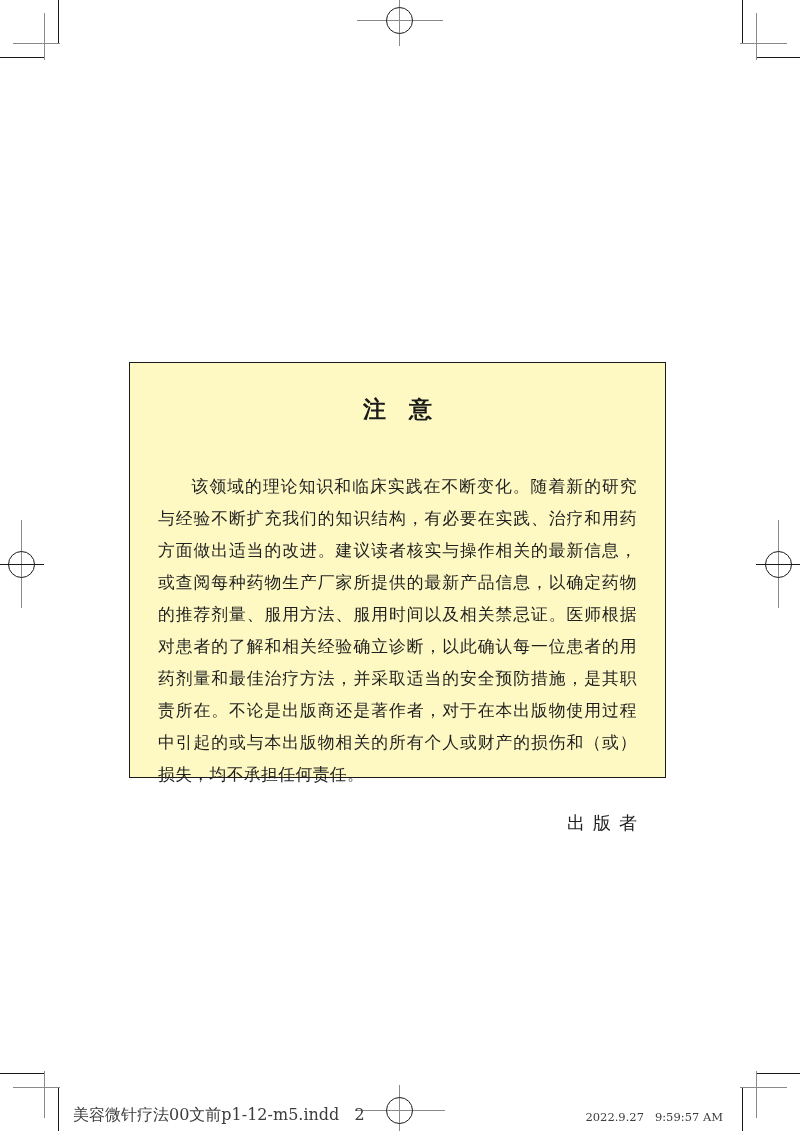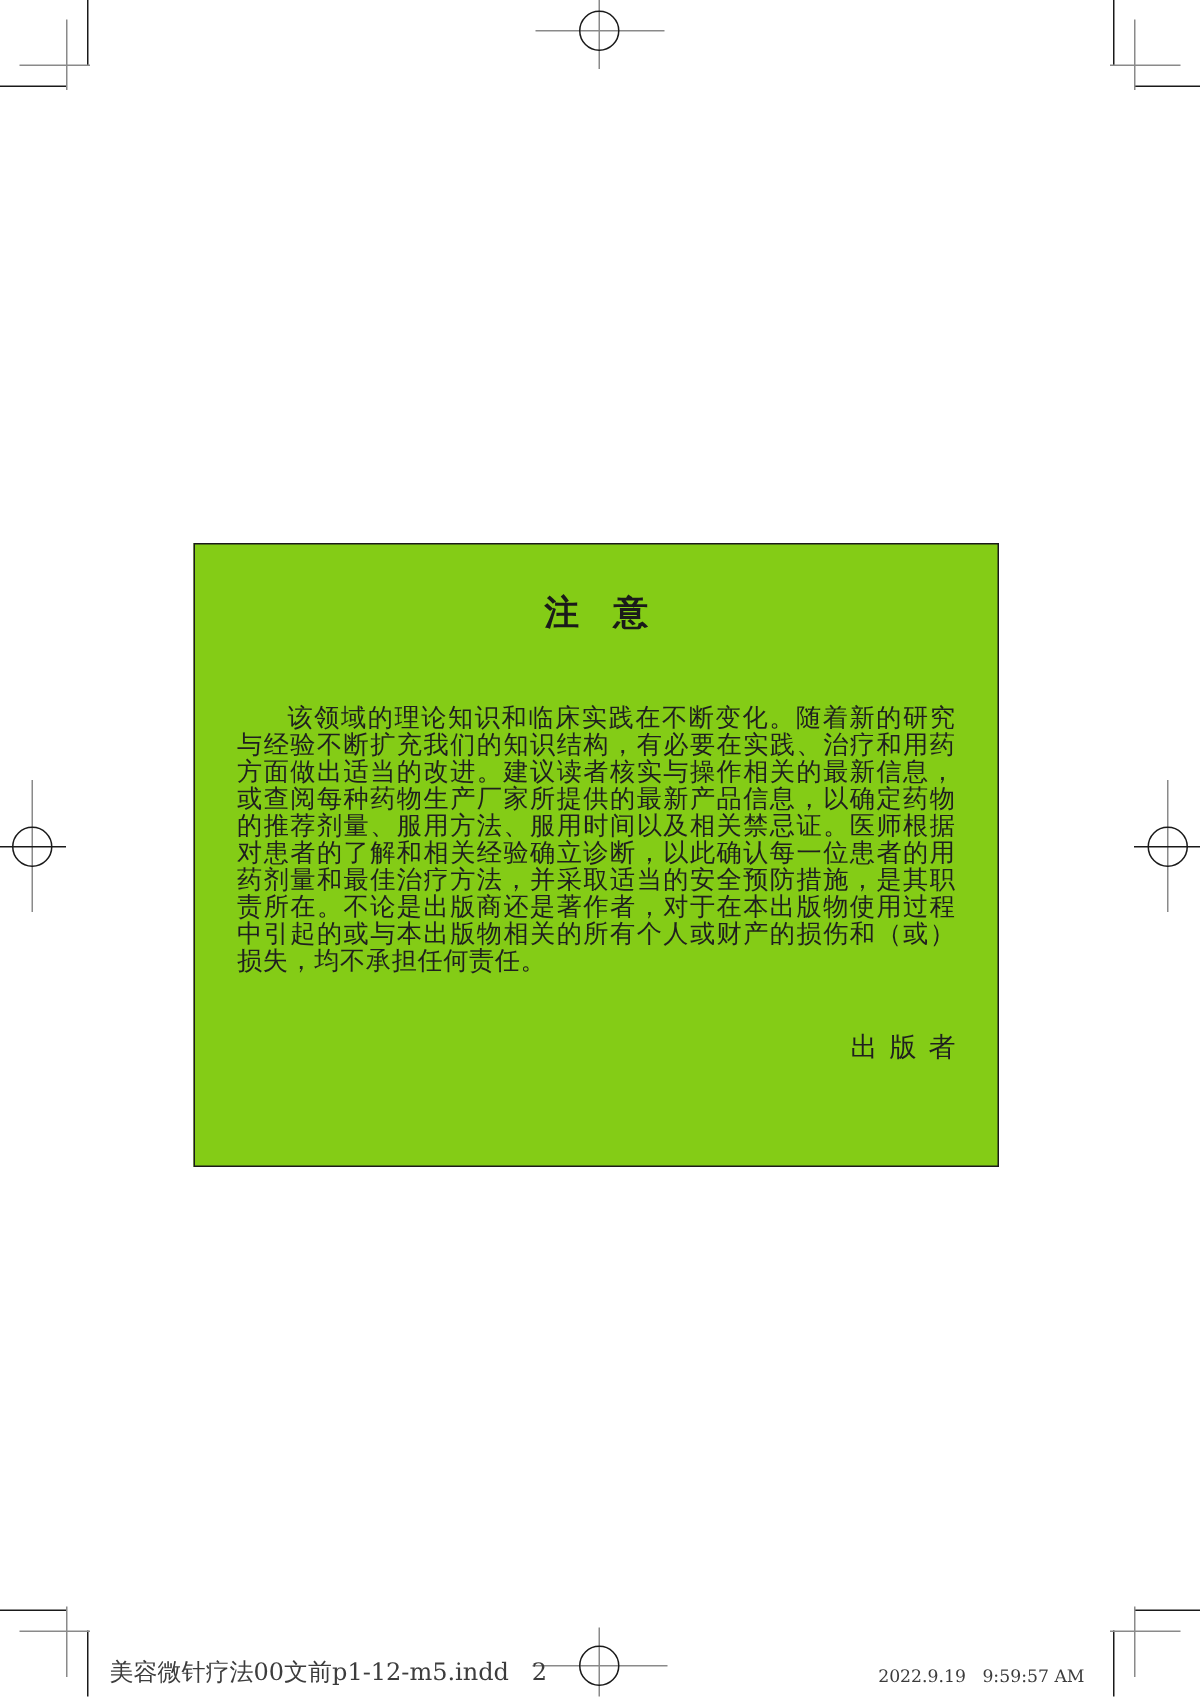--- a/index.html
+++ b/index.html
@@ -30,7 +30,7 @@
     left: 129px; top: 362px;
     width: 537px; height: 416px;
     border: 1.5px solid #1a1a1a;
-    background: #84cc16;
+    background: #fef9c3;
   }
   .notice-title {
     margin-top: 32px;

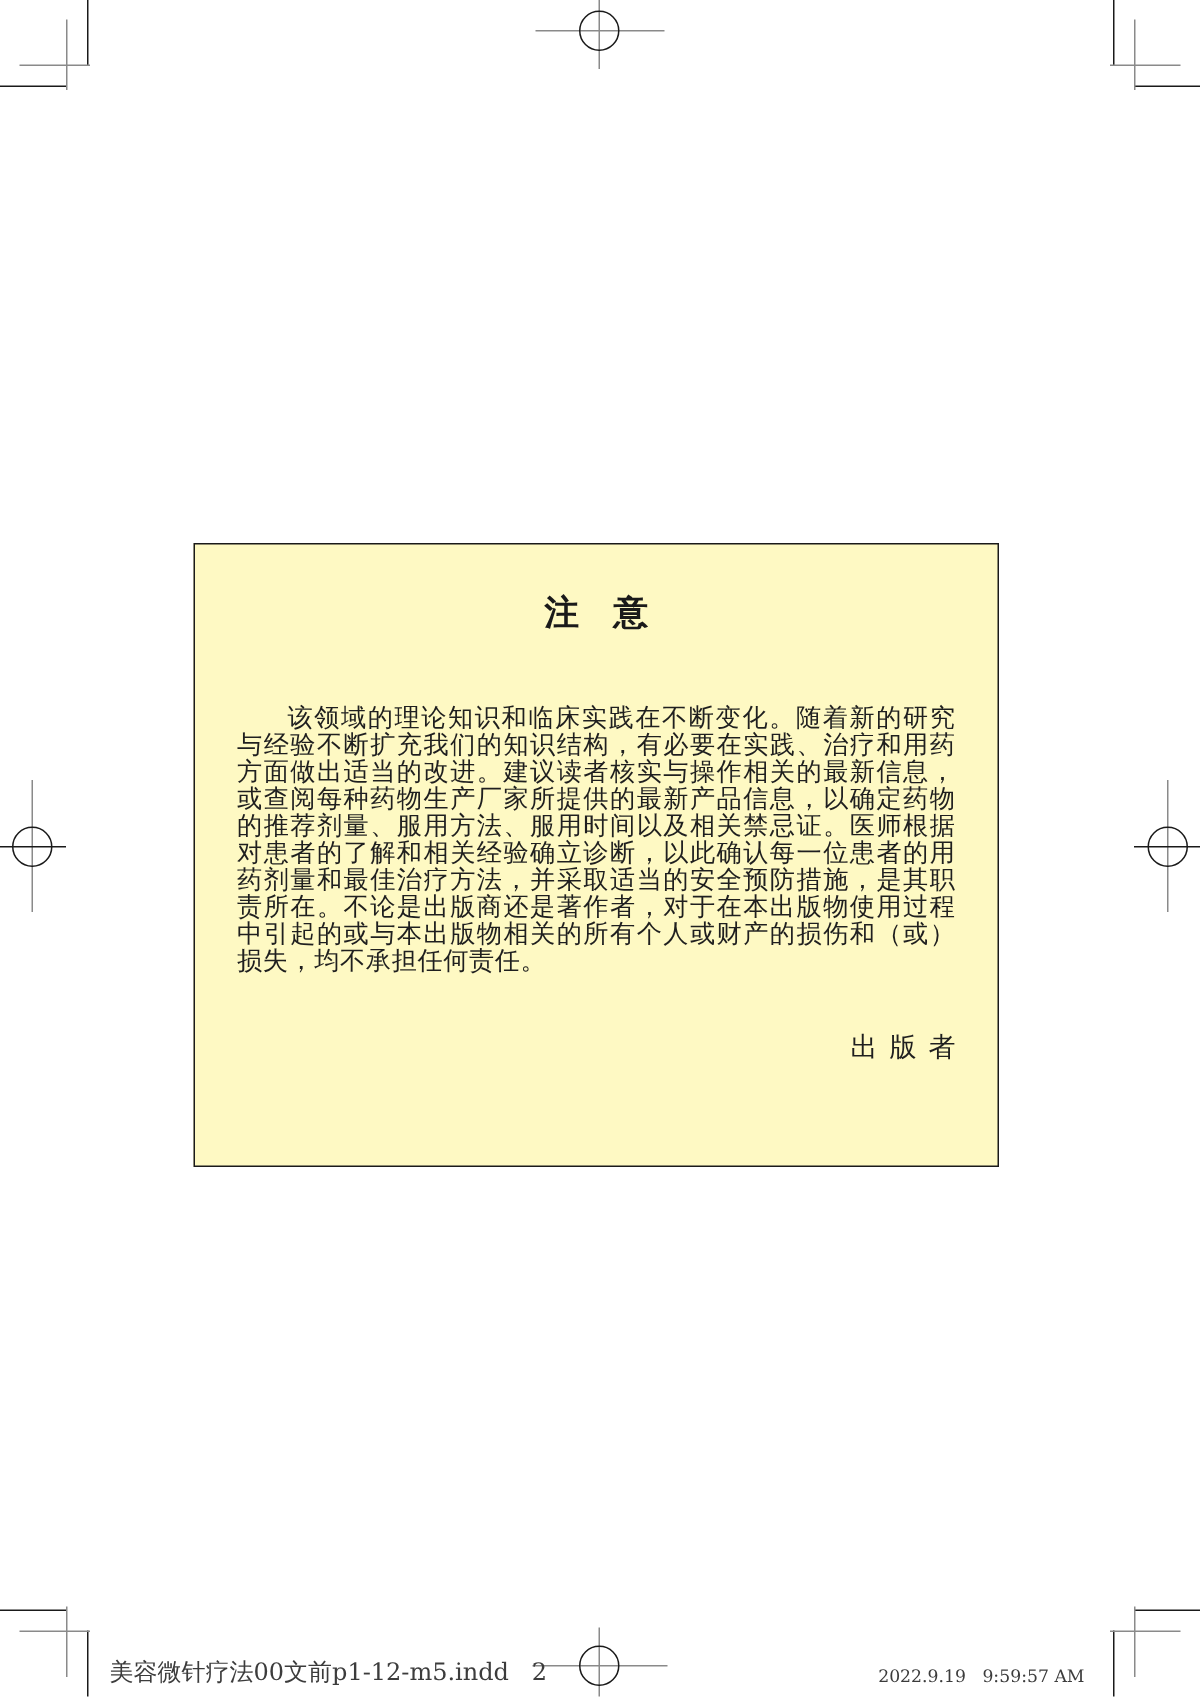--- a/index.html
+++ b/index.html
@@ -44,12 +44,11 @@
   .notice-body {
     margin: 47px 28px 0 28px;
     font-size: 16.8px;
-    line-height: 18px;
+    line-height: 32px;
     text-align: justify;
     text-indent: 2em;
     letter-spacing: 0.4px;
     color: #1f1f1f;
-    font-family: Liberation Serif, serif;
   }
   .notice-signature {
     margin: 36px 20px 0 0;

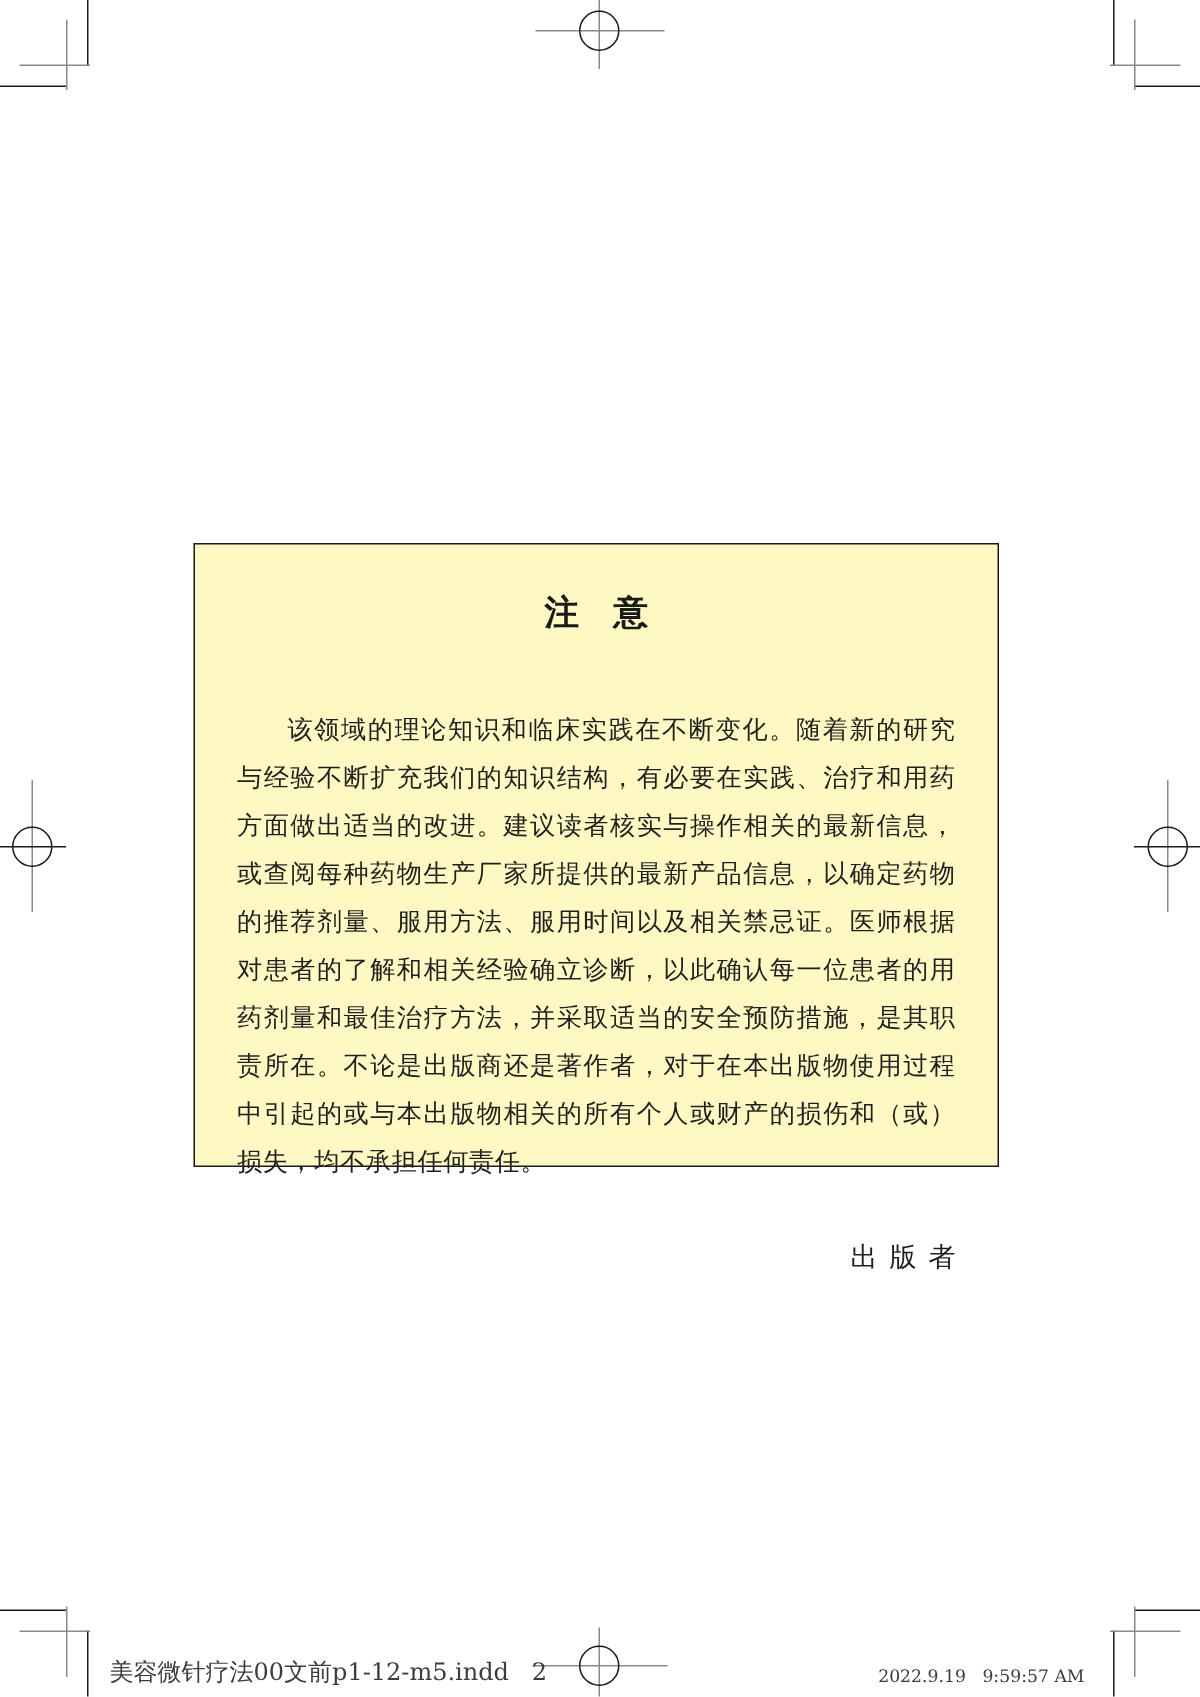--- a/index.html
+++ b/index.html
@@ -51,7 +51,7 @@
     color: #1f1f1f;
   }
   .notice-signature {
-    margin: 36px 20px 0 0;
+    margin: 20px 20px 0 0;
     text-align: right;
     font-size: 18px;
     letter-spacing: 8px;

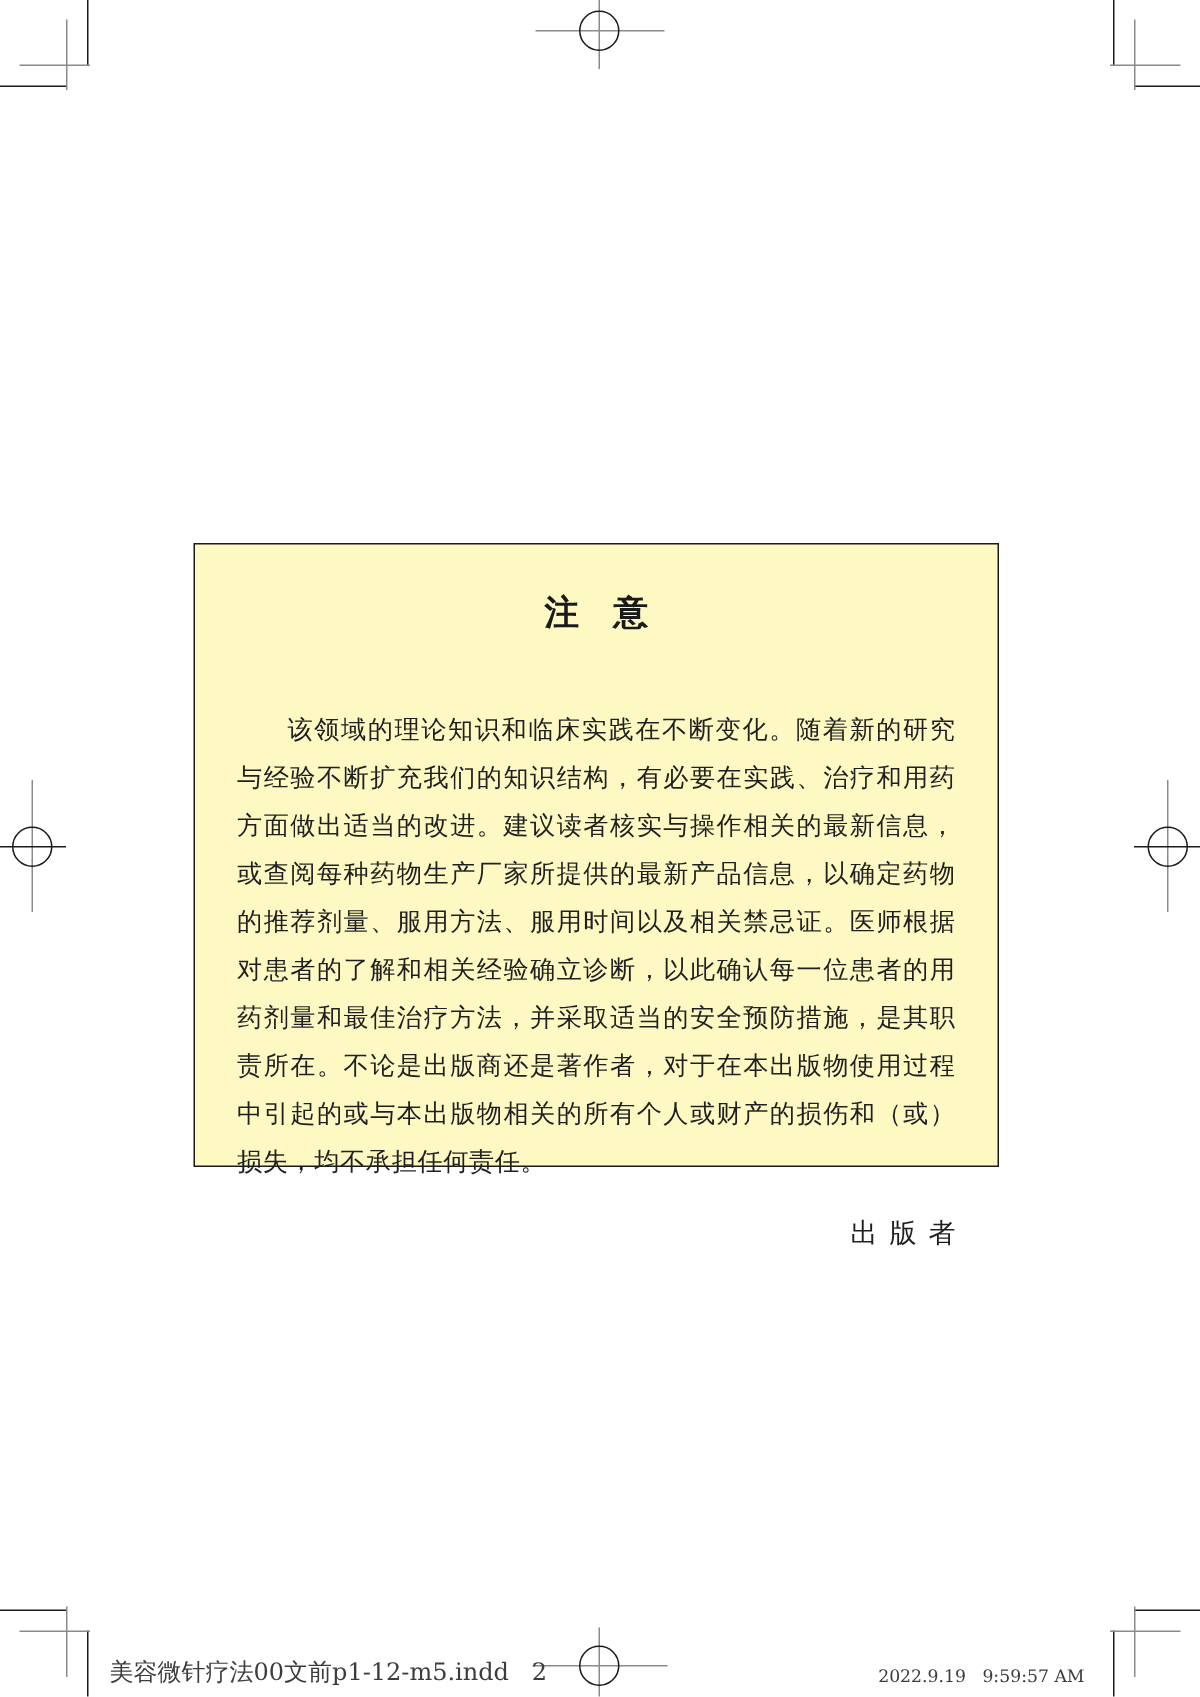--- a/index.html
+++ b/index.html
@@ -133,7 +133,7 @@
   </div>
 
   <div class="footer-filename">美容微针疗法00文前p1-12-m5.indd   2</div>
-  <div class="footer-timestamp">2022.9.19   9:59:57 AM</div>
+  <div class="footer-timestamp">2022.9.27   9:59:57 AM</div>
 
 </div>
 

